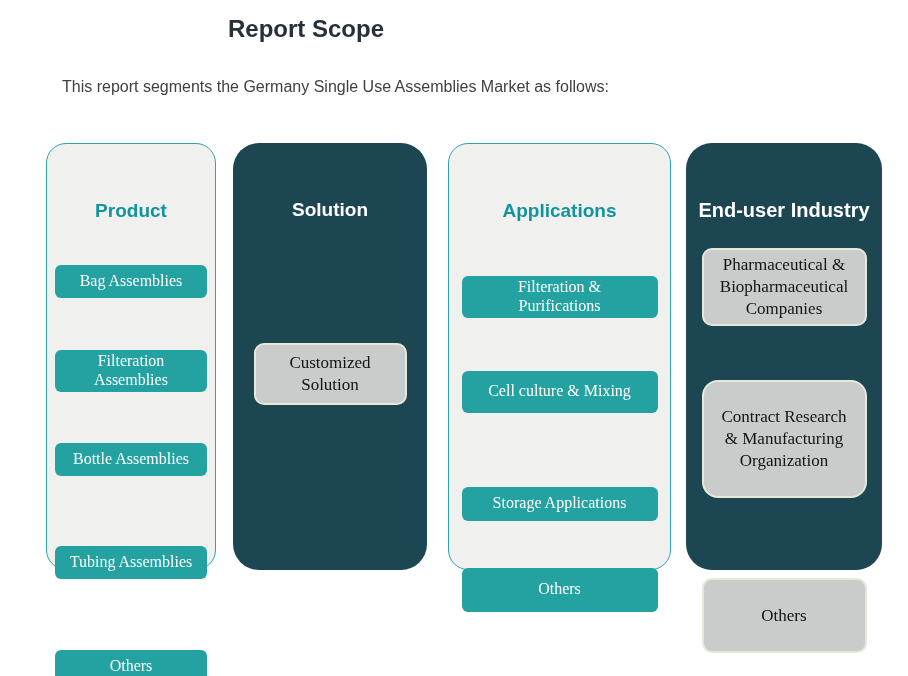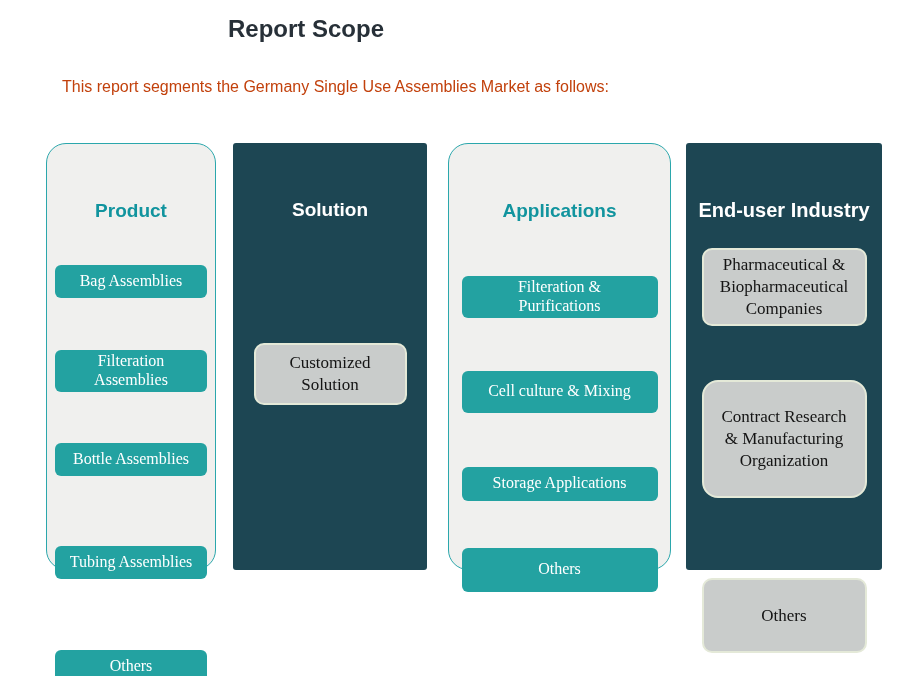--- a/index.html
+++ b/index.html
@@ -23,7 +23,7 @@
   }
   .subtitle{
     position:absolute;left:62px;top:78px;
-    font-size:16px;color:#c2410c;
+    font-size:16px;color:#404040;
   }
   .panel{
     position:absolute;top:143px;height:427px;box-sizing:border-box;

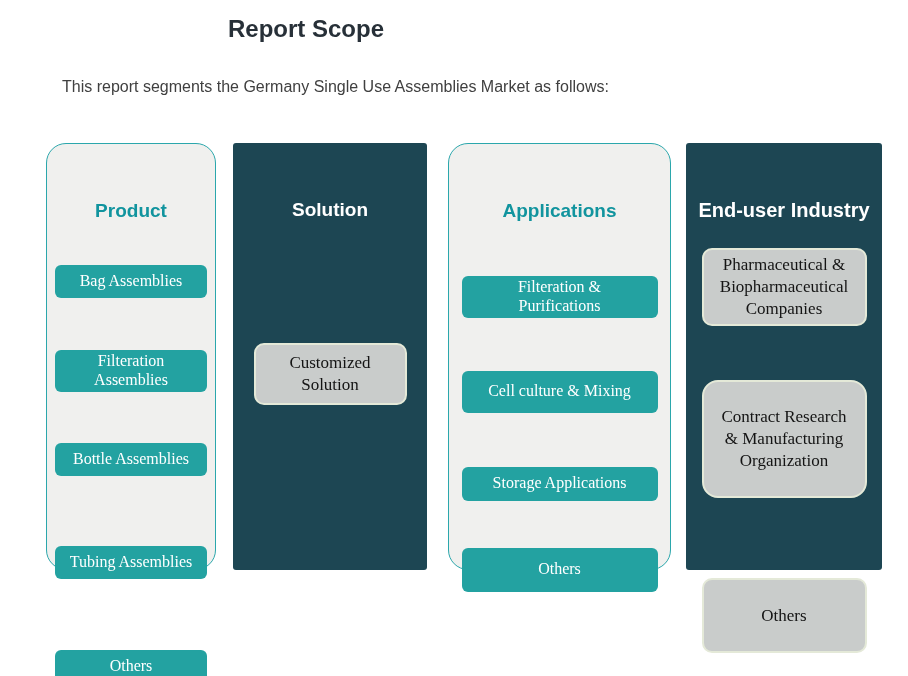--- a/index.html
+++ b/index.html
@@ -35,7 +35,7 @@
   }
   .panel.dark{
     background:var(--dark);
-    border-radius:3px;
+    border-radius:26px;
   }
   .panel-header{
     text-align:center;font-weight:bold;font-size:19px;margin-top:56px;height:26px;

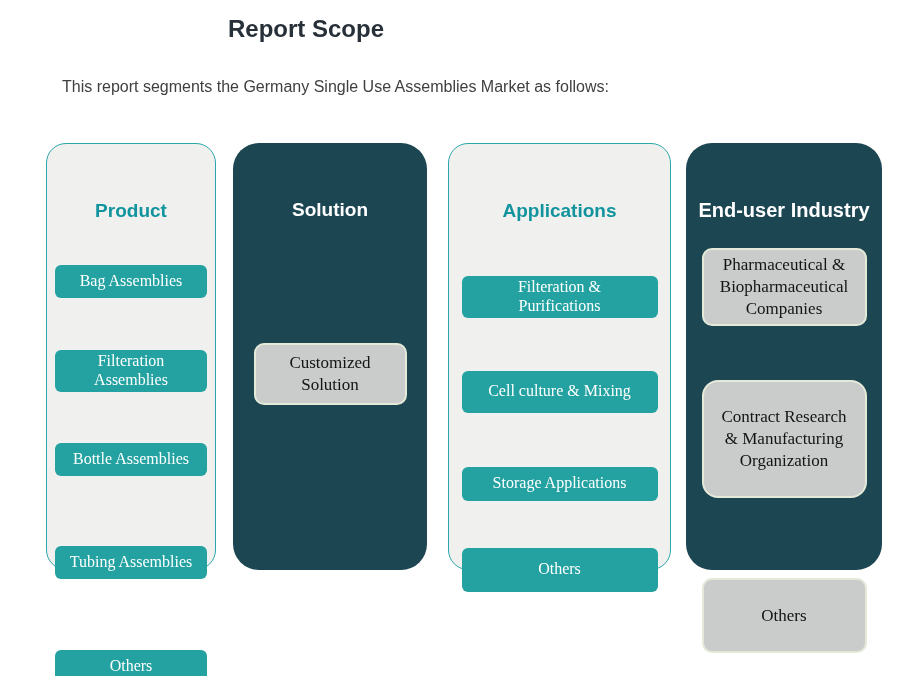--- a/index.html
+++ b/index.html
@@ -76,7 +76,7 @@
   #col-applications .items{margin-top:50px;}
   #col-applications .chip{width:196px;min-height:32px;}
   #col-applications .chip:nth-child(2){min-height:42px;margin-top:21px;}
-  #col-applications .chip:nth-child(3){min-height:34px;margin-top:22px;}
+  #col-applications .chip:nth-child(3){min-height:34px;margin-top:42px;}
   #col-applications .chip:nth-child(4){min-height:44px;margin-top:15px;}
   #col-applications .chip:nth-child(5){min-height:33px;margin-top:12px;}
   

